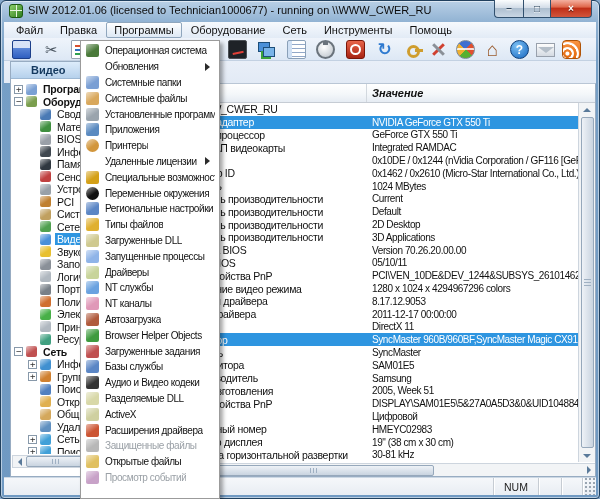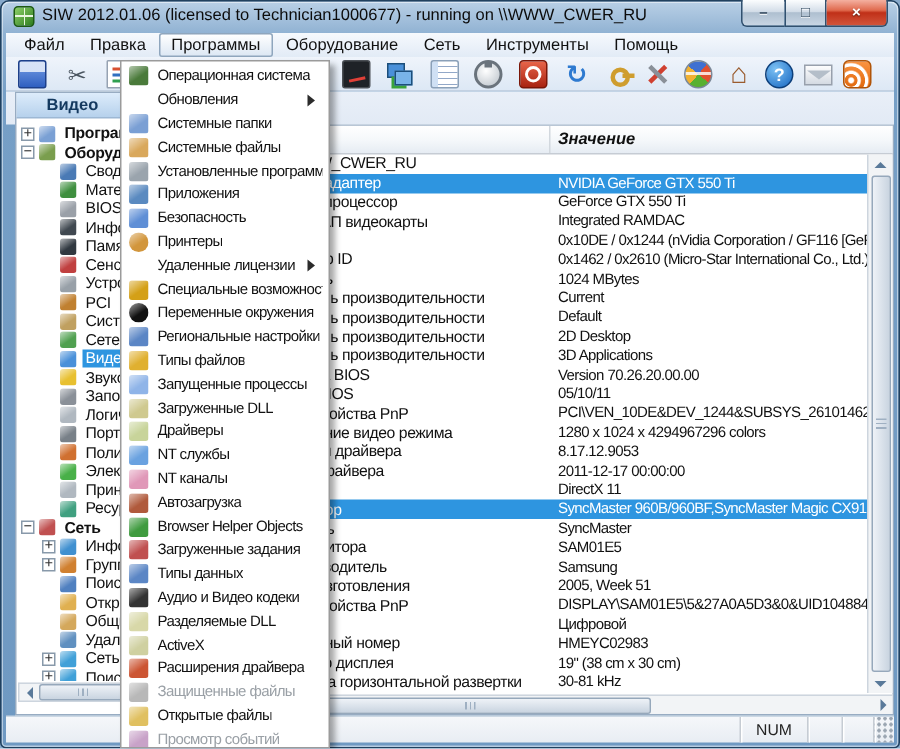--- a/index.html
+++ b/index.html
@@ -533,10 +533,6 @@
         <span class="mlabel">Приложения</span>
       </div>
       <div class="menu-item">
-        <span class="micn" style="background-color: rgb(95, 143, 214);"></span>
-        <span class="mlabel">Безопасность</span>
-      </div>
-      <div class="menu-item">
         <span class="micn circle" style="background-color: rgb(210, 150, 60);"></span>
         <span class="mlabel">Принтеры</span>
       </div>

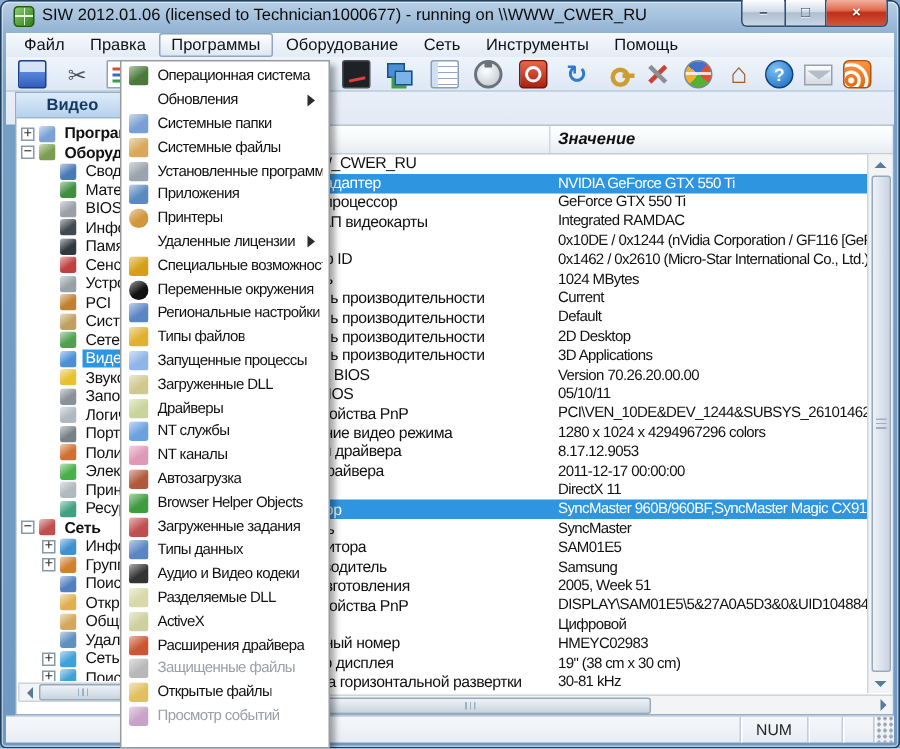--- a/index.html
+++ b/index.html
@@ -558,12 +558,12 @@
         <span class="mlabel">Типы файлов</span>
       </div>
       <div class="menu-item">
+        <span class="micn" style="background-color: rgb(207, 201, 143);"></span>
+        <span class="mlabel">Загруженные DLL</span>
+      </div>
+      <div class="menu-item">
         <span class="micn" style="background-color: rgb(143, 180, 232);"></span>
         <span class="mlabel">Запущенные процессы</span>
-      </div>
-      <div class="menu-item">
-        <span class="micn" style="background-color: rgb(207, 201, 143);"></span>
-        <span class="mlabel">Загруженные DLL</span>
       </div>
       <div class="menu-item">
         <span class="micn" style="background-color: rgb(200, 212, 154);"></span>

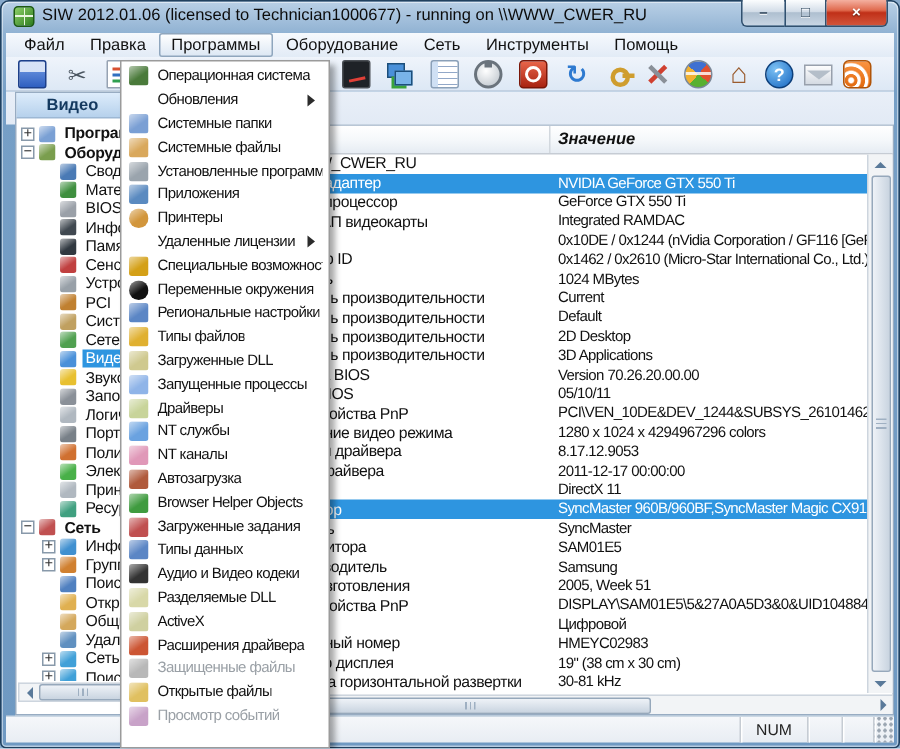--- a/index.html
+++ b/index.html
@@ -591,7 +591,7 @@
       </div>
       <div class="menu-item">
         <span class="micn" style="background-color: rgb(91, 134, 197);"></span>
-        <span class="mlabel">Типы данных</span>
+        <span class="mlabel">Базы службы</span>
       </div>
       <div class="menu-item">
         <span class="micn" style="background-color: rgb(51, 51, 51);"></span>

